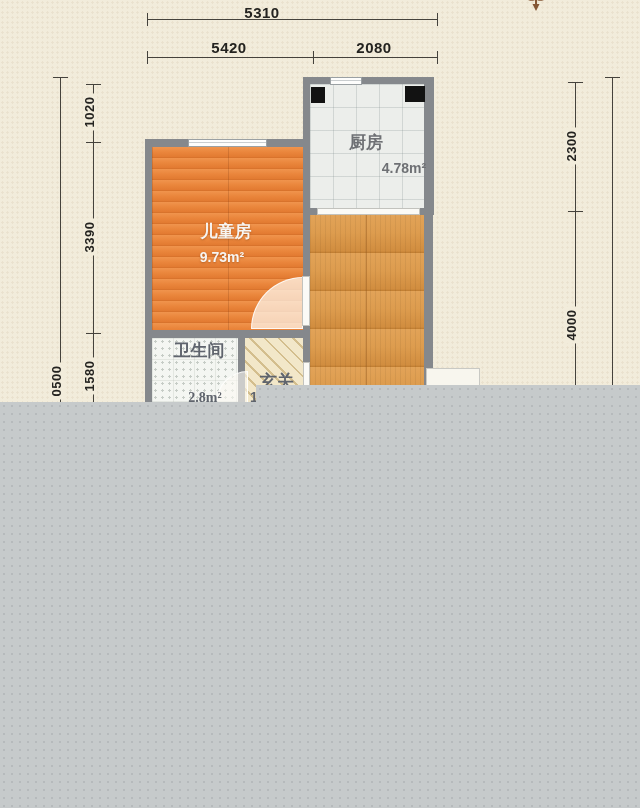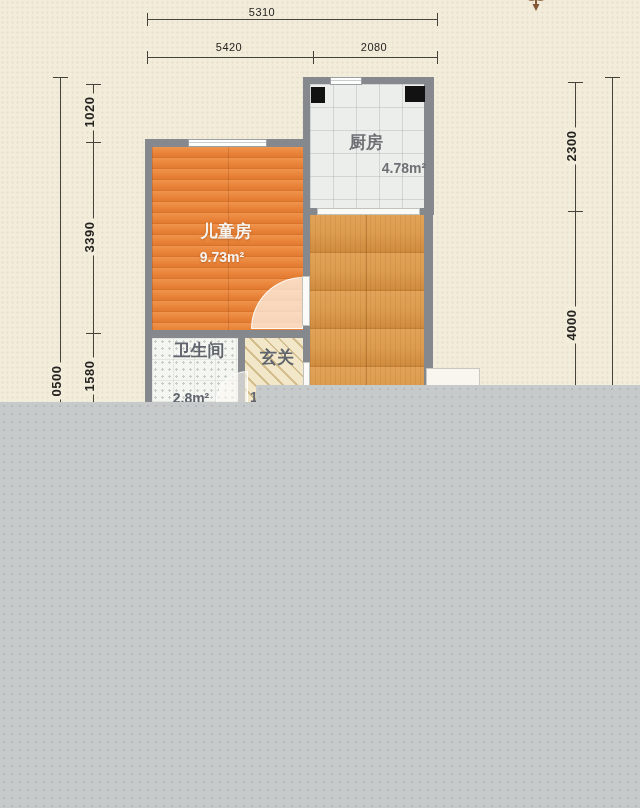--- a/index.html
+++ b/index.html
@@ -17,7 +17,7 @@
   .tick-h { position:absolute; width:15px; height:1px; background:#45423c; }
   .hlabel {
     position:absolute; transform:translate(-50%,-50%);
-    font-size:11px; font-weight:normal; color:#242320; letter-spacing:.5px; white-space:nowrap;
+    font-size:15px; font-weight:bold; color:#242320; letter-spacing:.5px; white-space:nowrap;
   }
   .vlabel {
     position:absolute; transform:translate(-50%,-50%) rotate(-90deg);

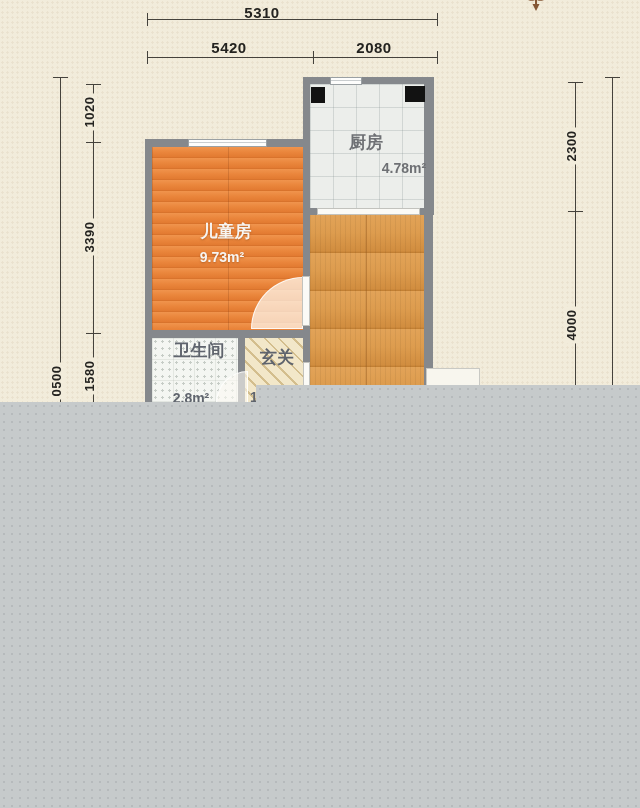--- a/index.html
+++ b/index.html
@@ -174,7 +174,7 @@
   <div class="door-strip" style="left:303px; top:362px; width:7px; height:36px;"></div>
   <div class="room-name bath-txt" style="left:199px; top:350px;">卫生间</div>
   <div class="room-area bath-txt" style="left:191px; top:398px;">2.8m²</div>
-  <div class="room-name bath-txt" style="left:277px; top:357px;">玄关</div>
+  <div class="room-name bath-txt" style="left:277px; top:381px;">玄关</div>
   <div class="room-area bath-txt" style="left:254px; top:397px;">1</div>
 
   <div class="white-box" style="left:426px; top:368px; width:54px; height:34px;"></div>

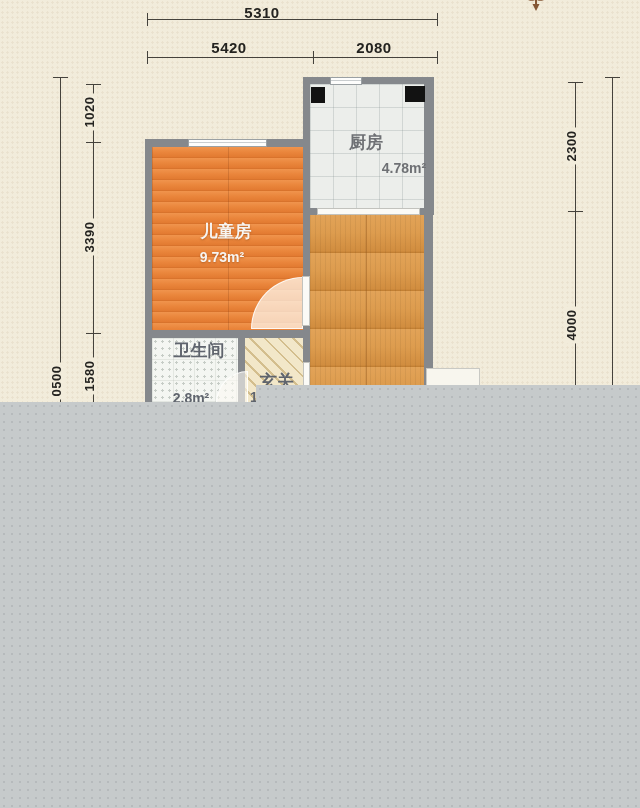--- a/index.html
+++ b/index.html
@@ -173,7 +173,7 @@
   <div class="arc" style="left:216px; top:371px; width:32px; height:32px; background:rgba(252,250,243,.6);"></div>
   <div class="door-strip" style="left:303px; top:362px; width:7px; height:36px;"></div>
   <div class="room-name bath-txt" style="left:199px; top:350px;">卫生间</div>
-  <div class="room-area bath-txt" style="left:191px; top:398px;">2.8m²</div>
+  <div class="room-area bath-txt" style="left:205px; top:398px;font-family:Liberation Serif, serif;">2.8m²</div>
   <div class="room-name bath-txt" style="left:277px; top:381px;">玄关</div>
   <div class="room-area bath-txt" style="left:254px; top:397px;">1</div>
 

